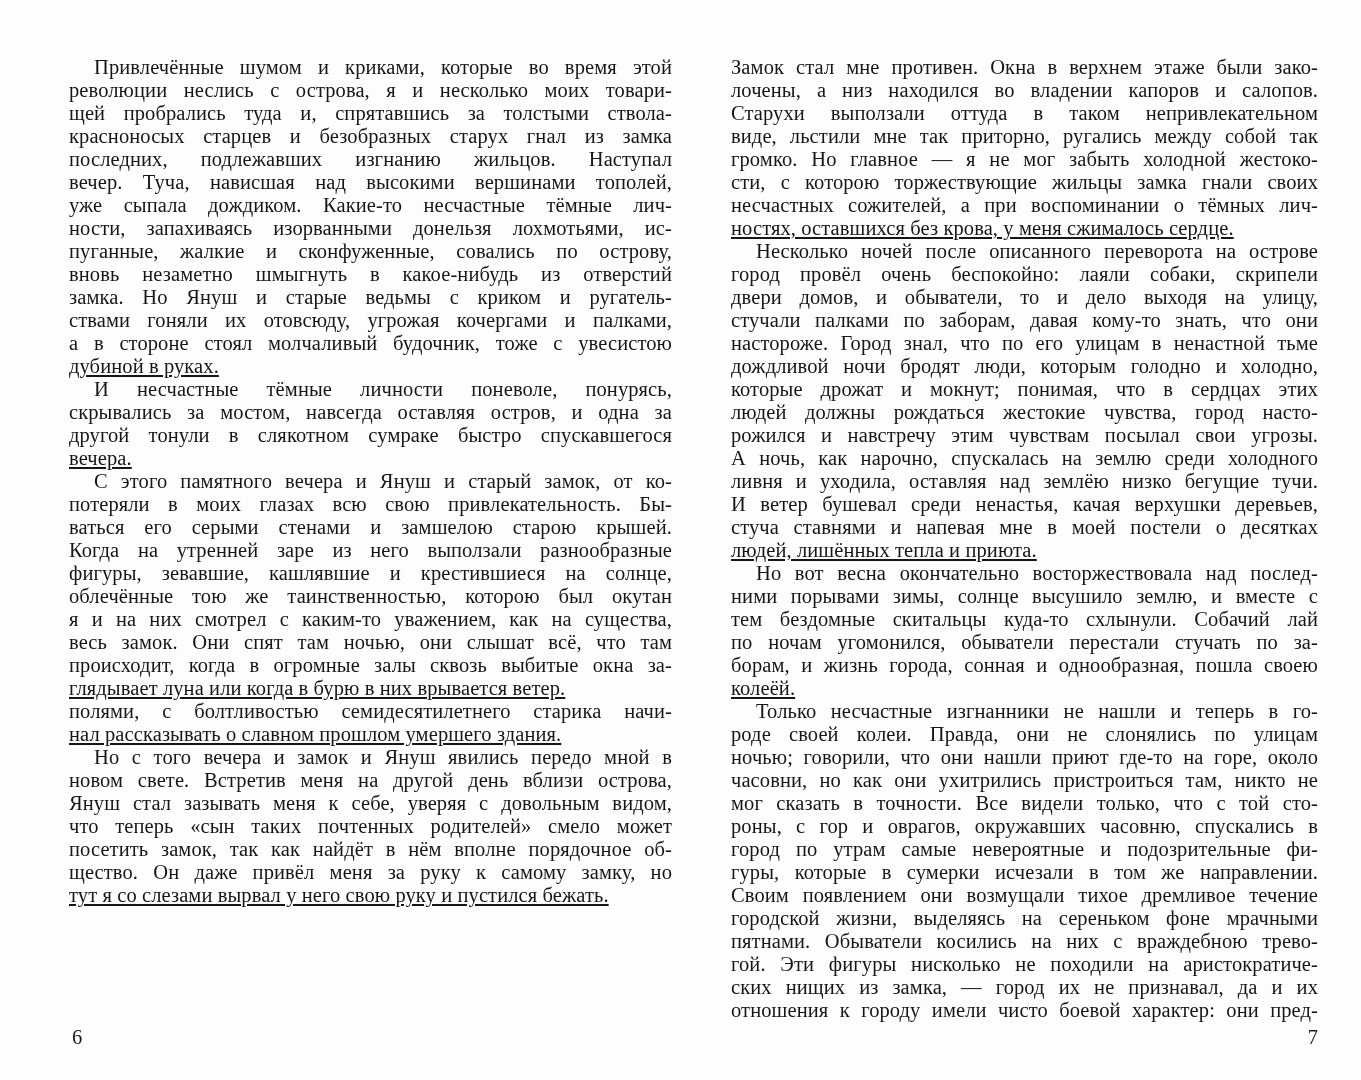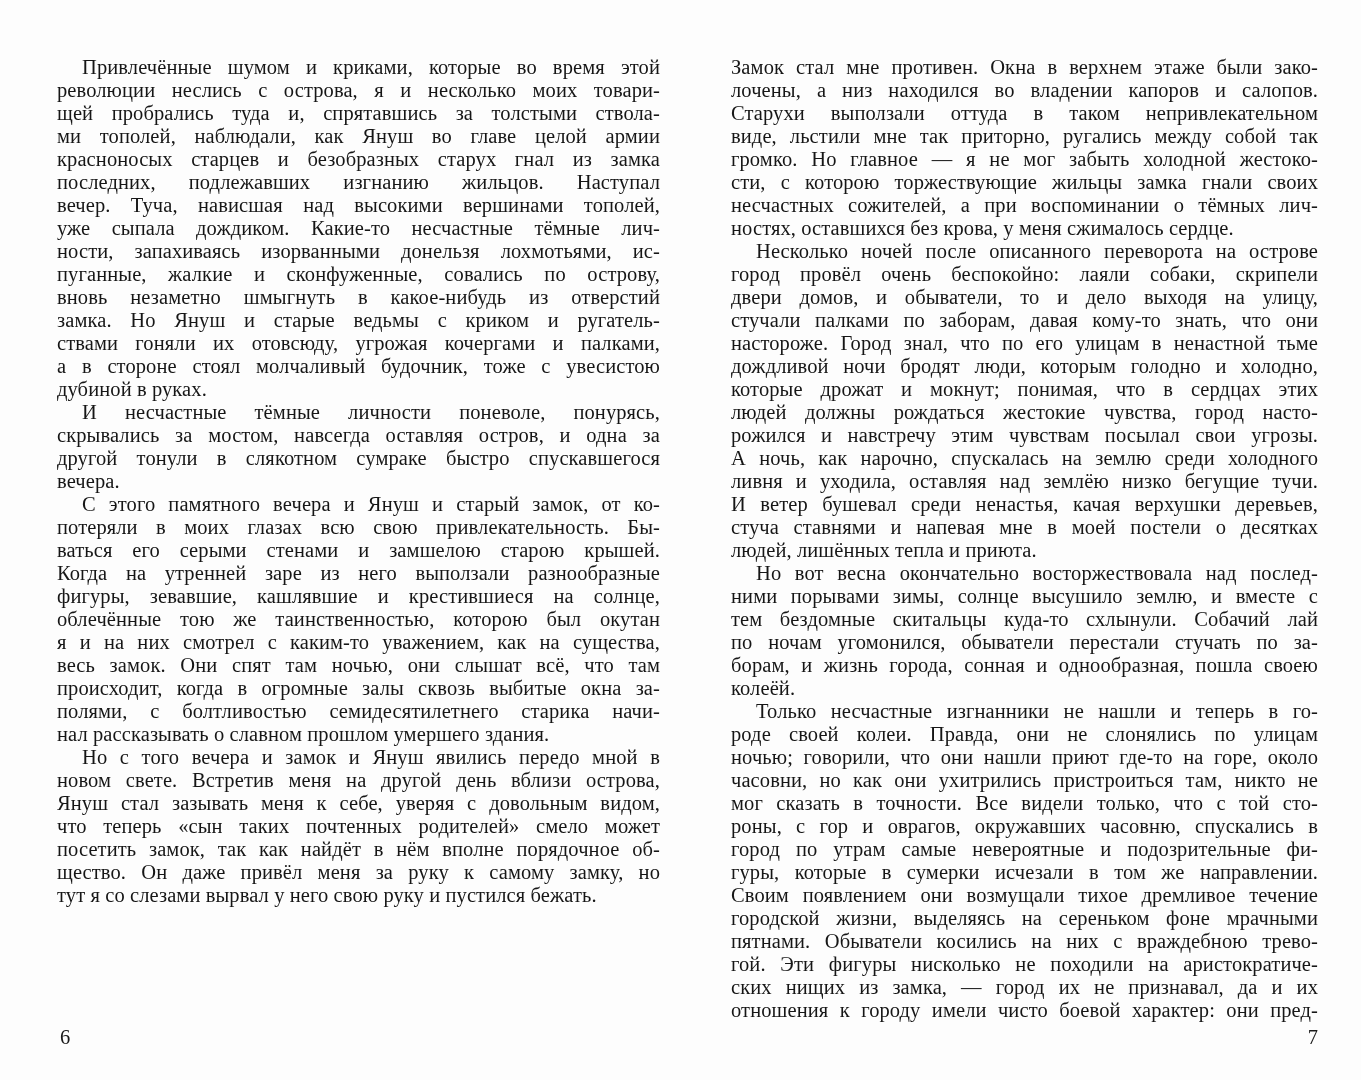--- a/index.html
+++ b/index.html
@@ -22,7 +22,7 @@
     top: 0;
     height: 1080px;
   }
-  .page.left  { left: 0;     width: 680px; }
+  .page.left  { left: 12px;     width: 680px; }
   .page.right { left: 680px; width: 681px; }
 
   .page-text {

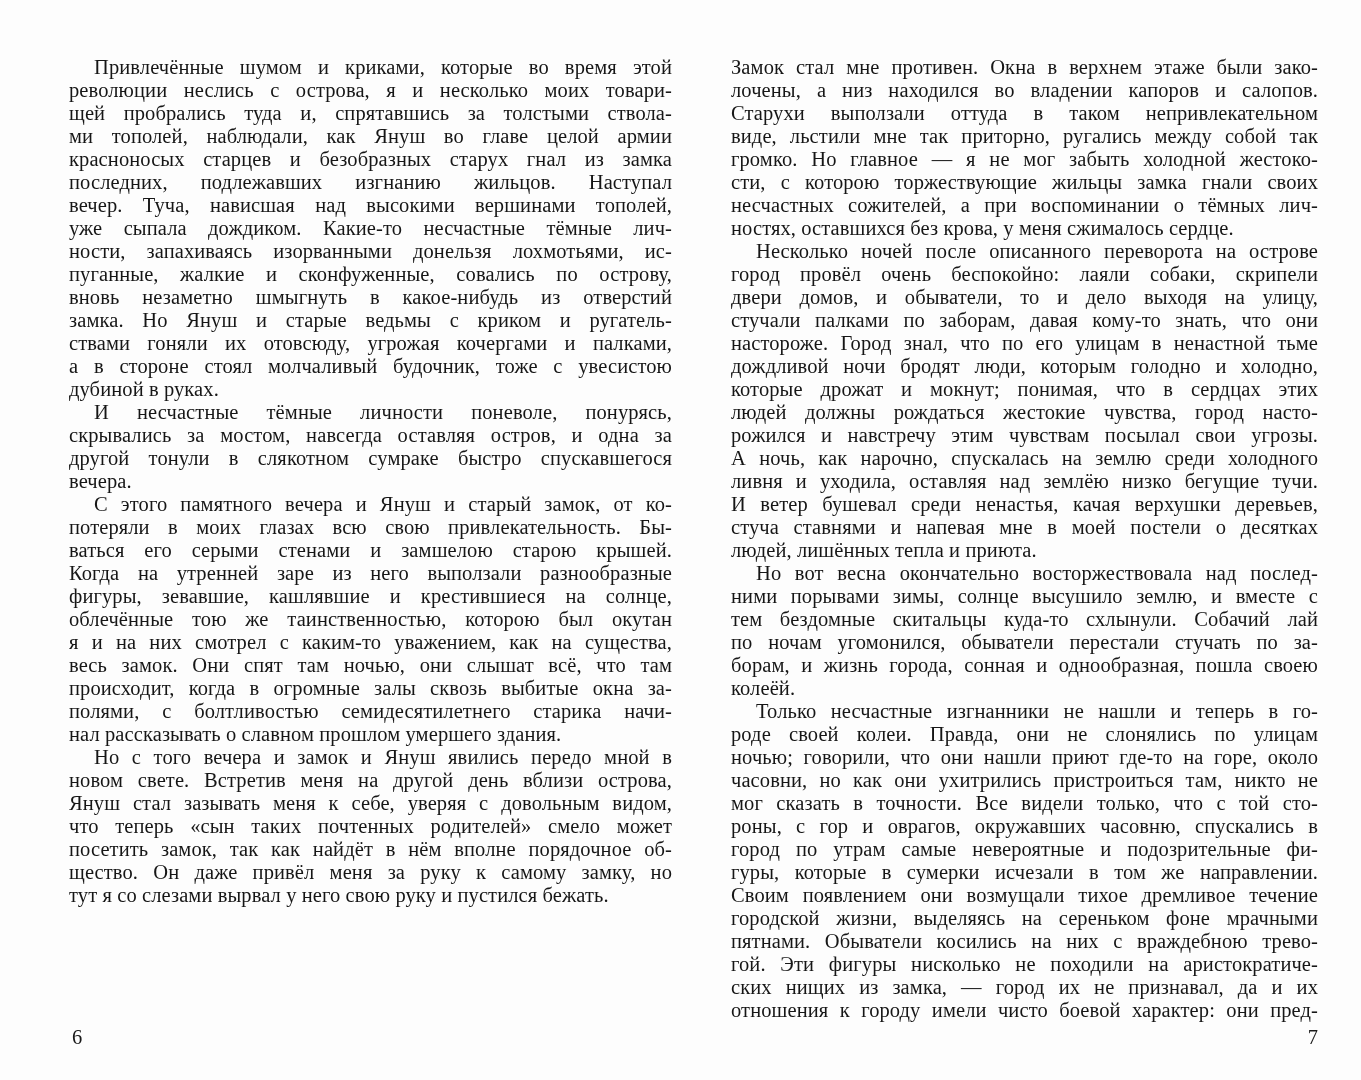--- a/index.html
+++ b/index.html
@@ -64,7 +64,6 @@
     <div class="line indent">Привлечённые шумом и криками, которые во время этой</div>
         <div class="line">революции неслись с острова, я и несколько моих товари-</div>
         <div class="line">щей пробрались туда и, спрятавшись за толстыми ствола-</div>
-        <div class="line">ми тополей, наблюдали, как Януш во главе целой армии</div>
         <div class="line">красноносых старцев и безобразных старух гнал из замка</div>
         <div class="line">последних, подлежавших изгнанию жильцов. Наступал</div>
         <div class="line">вечер. Туча, нависшая над высокими вершинами тополей,</div>

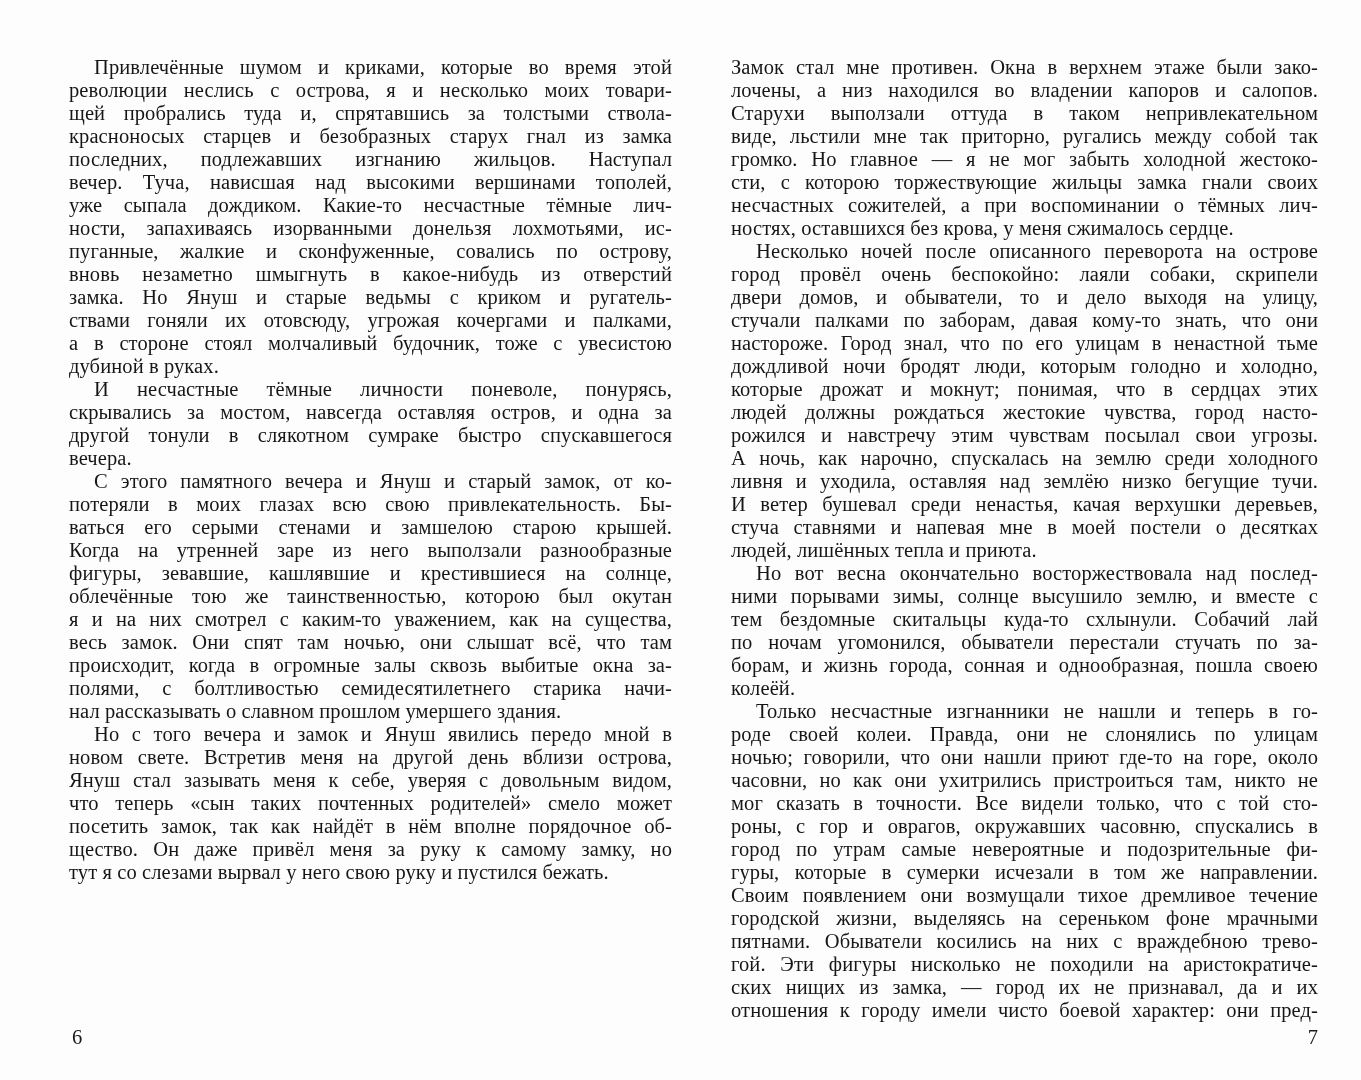--- a/index.html
+++ b/index.html
@@ -40,7 +40,7 @@
     text-align-last: justify;
     height: 23px;
   }
-  .line.end    { text-align-last: left; }
+  .line.end    { text-align-last: left; text-decoration: underline; }
   .line.indent { text-indent: 25px; }
 
   .pagenum {

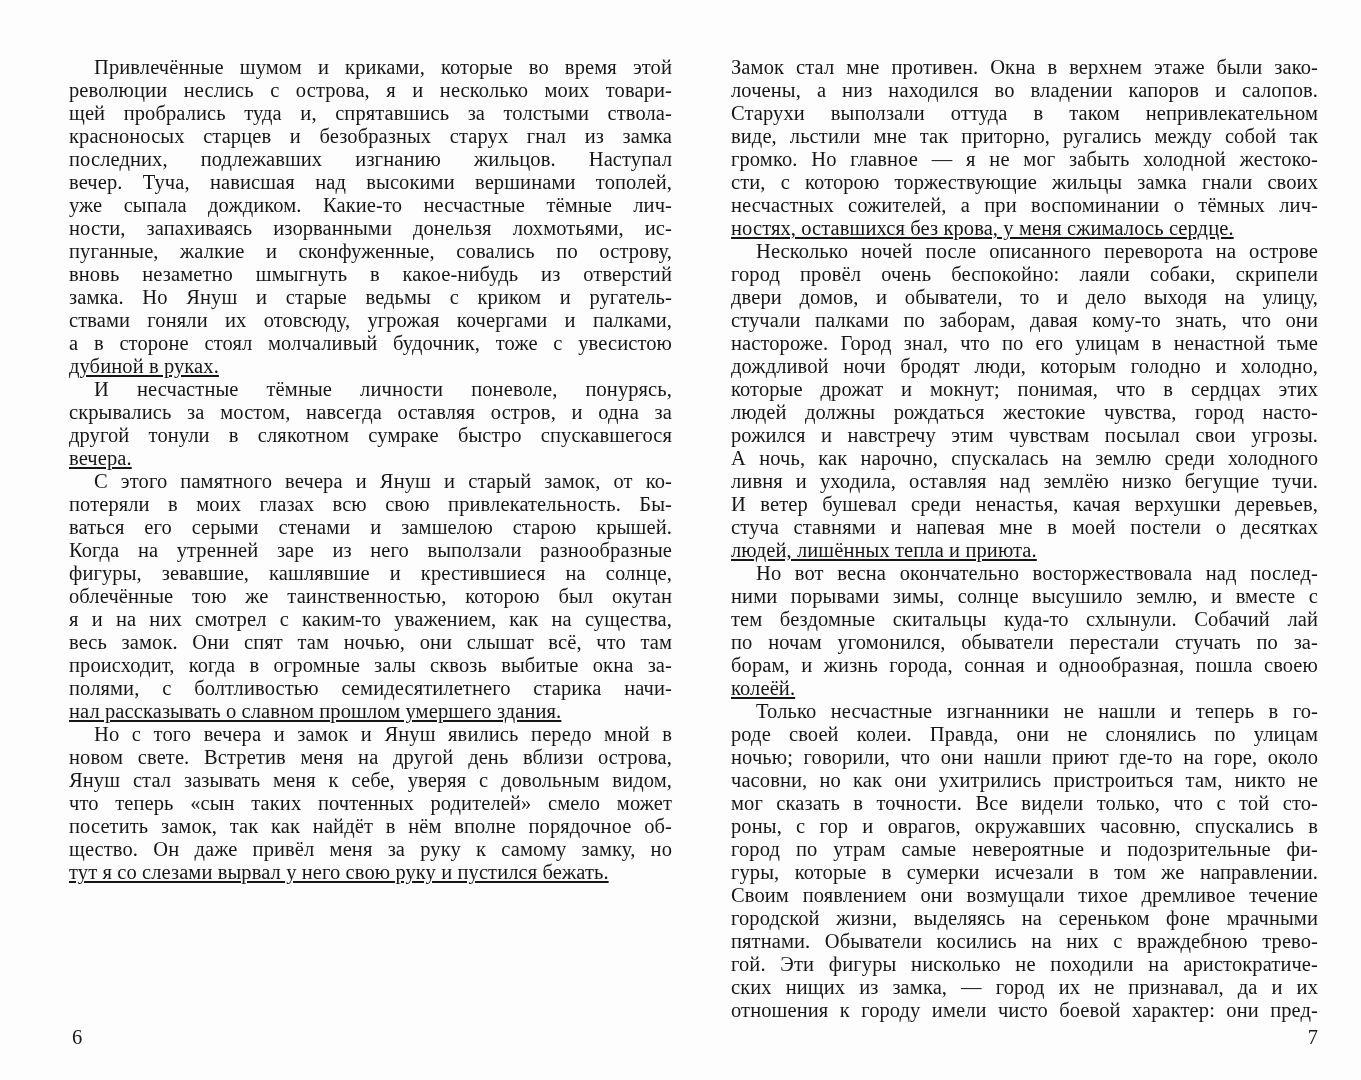--- a/index.html
+++ b/index.html
@@ -88,6 +88,7 @@
         <div class="line">я и на них смотрел с каким-то уважением, как на существа,</div>
         <div class="line">весь замок. Они спят там ночью, они слышат всё, что там</div>
         <div class="line">происходит, когда в огромные залы сквозь выбитые окна за-</div>
+        <div class="line end">глядывает луна или когда в бурю в них врывается ветер.</div>
         <div class="line">полями, с болтливостью семидесятилетнего старика начи-</div>
         <div class="line end">нал рассказывать о славном прошлом умершего здания.</div>
         <div class="line indent">Но с того вечера и замок и Януш явились передо мной в</div>

